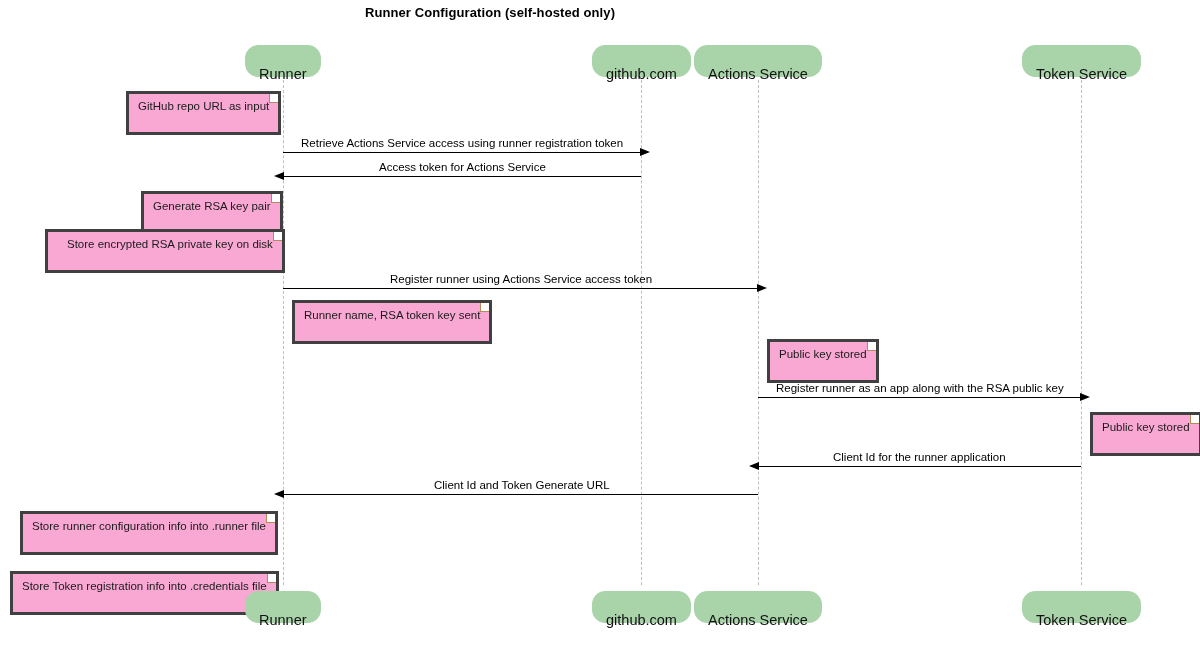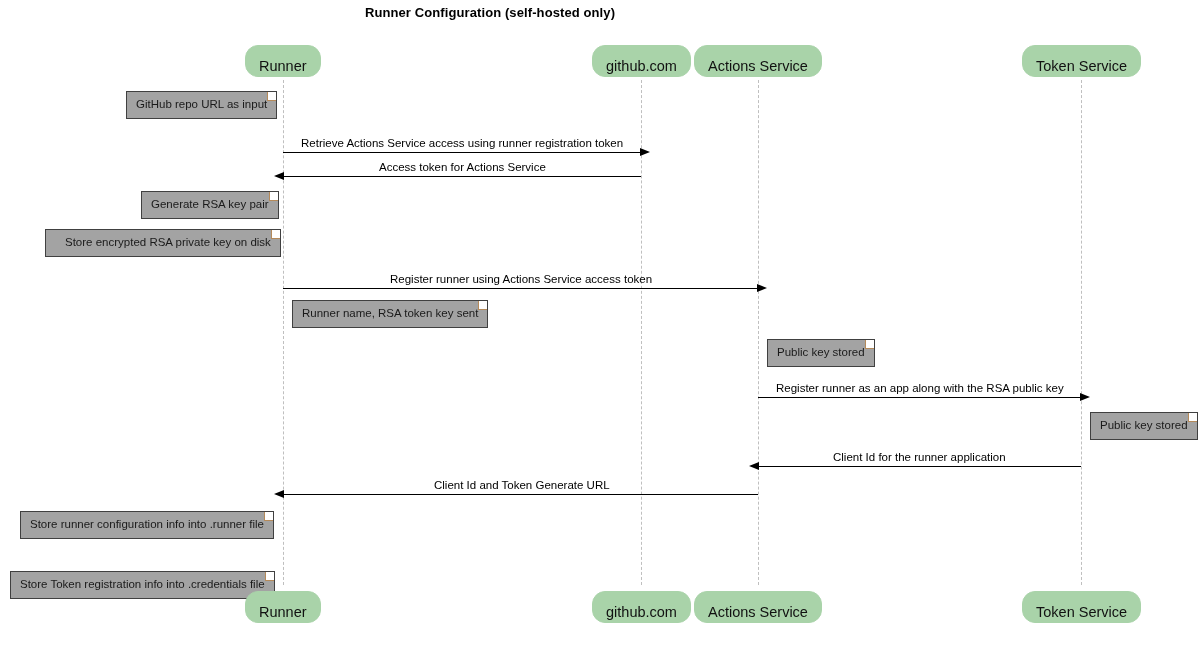--- a/index.html
+++ b/index.html
@@ -51,7 +51,7 @@
     color: #111111;
     white-space: nowrap;
     box-sizing: border-box;
-    padding: 4px 13px;
+    padding: 12px 13px;
   }
   
   .note {

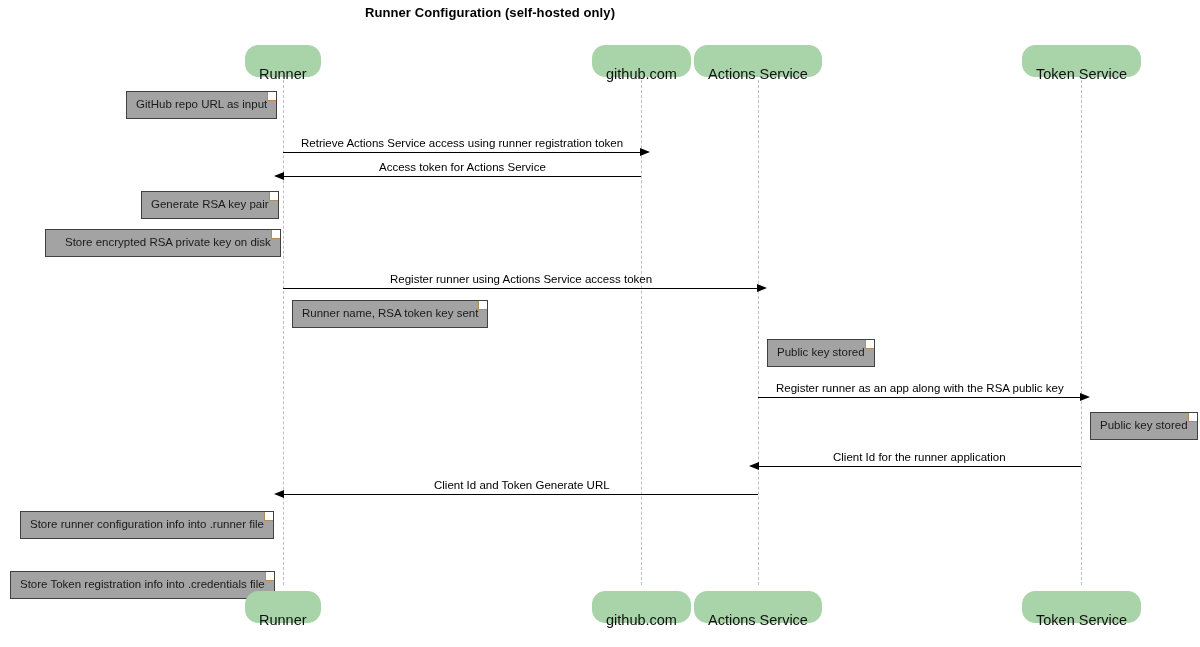--- a/index.html
+++ b/index.html
@@ -56,15 +56,15 @@
   
   .note {
     position: absolute;
-    background: #a3a3a3;
-    border: 1px solid #404040;
+    background: #f9a8d4;
+    border: 3px solid #404040;
     font-size: 11.5px;
     color: #1a1a1a;
     white-space: nowrap;
     box-sizing: border-box;
     padding: 5px 9px 5px 9px;
     line-height: 14px;
-    height: 28px;
+    height: 44px;
   }
   .note .fold {
     position: absolute;

